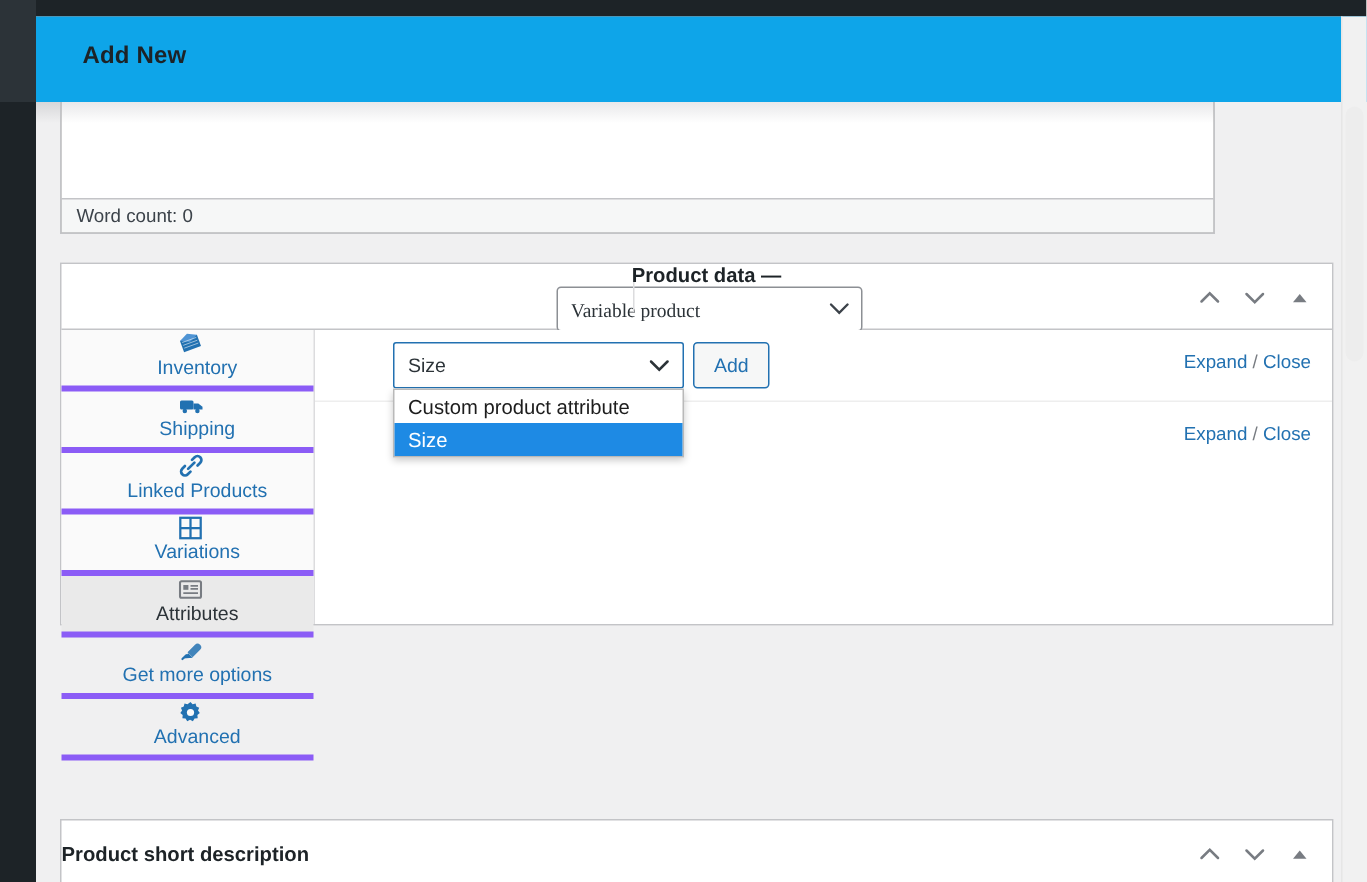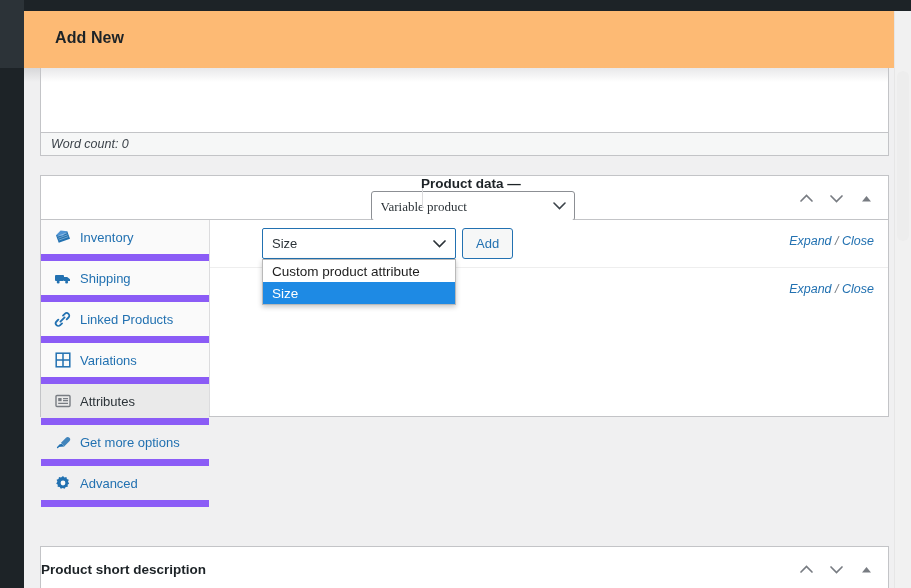--- a/index.html
+++ b/index.html
@@ -44,7 +44,7 @@
     position: absolute;
     left: 24px; top: 11px;
     width: 887px; height: 57px;
-    background: #fdba74;
+    background: #0ea5e9;
   }
   #page-title {
     position: absolute;

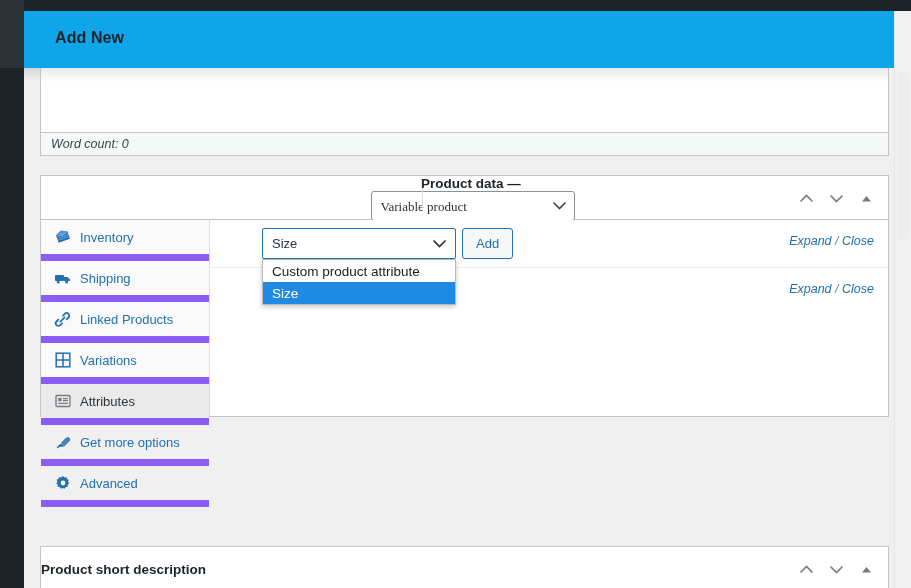--- a/index.html
+++ b/index.html
@@ -76,12 +76,11 @@
   #editor-panel {
     position: absolute;
     left: 16px; top: 0;
-    width: 849px;
+    width: 770px;
     background: #737373;
     border: 1px solid #c3c4c7;
     border-top: none;
     box-sizing: border-box;
-    font-style: italic;
   }
   #editor-body {
     height: 64px;

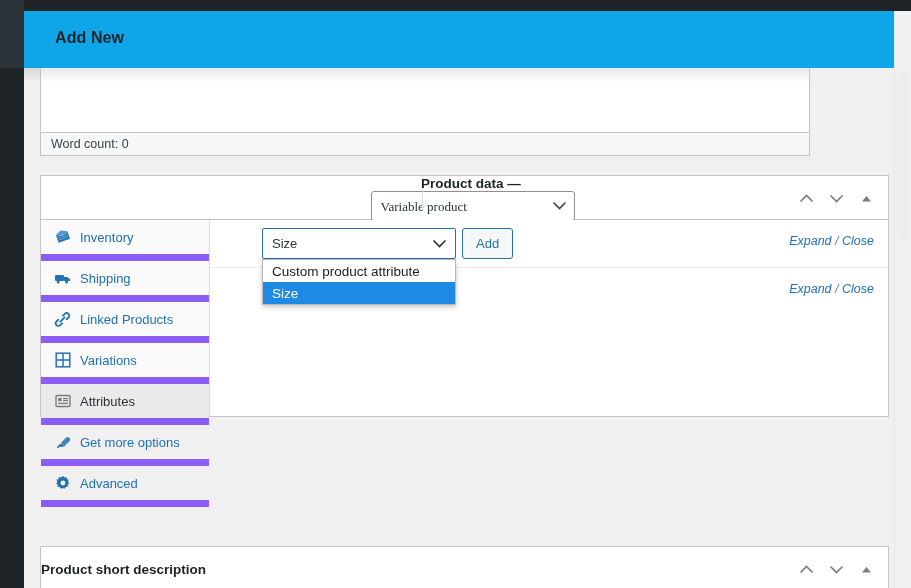--- a/index.html
+++ b/index.html
@@ -212,11 +212,12 @@
     display: flex;
     align-items: center;
     padding-left: 13px;
-    border-bottom: 7px solid #8b5cf6;
+    border-bottom: 4px solid #8b5cf6;
     box-sizing: border-box;
     cursor: pointer;
     color: #2271b1;
     font-size: 13px;
+    flex-direction: column;
   }
   .pd-tab.active {
     background: #eaeaea;

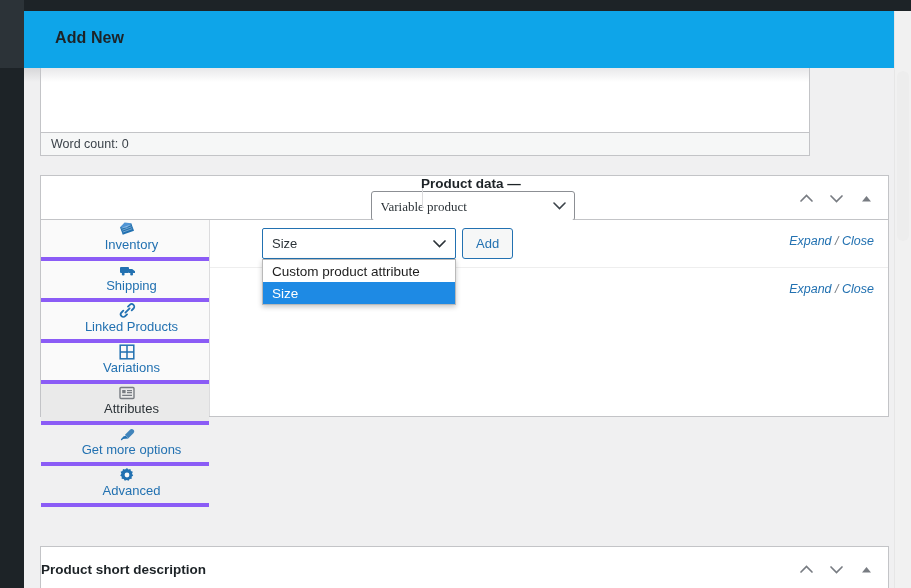--- a/index.html
+++ b/index.html
@@ -254,7 +254,6 @@
     position: absolute;
     right: 14px;
     top: 14px;
-    font-style: italic;
     font-size: 12.5px;
     color: #2271b1;
     cursor: pointer;

